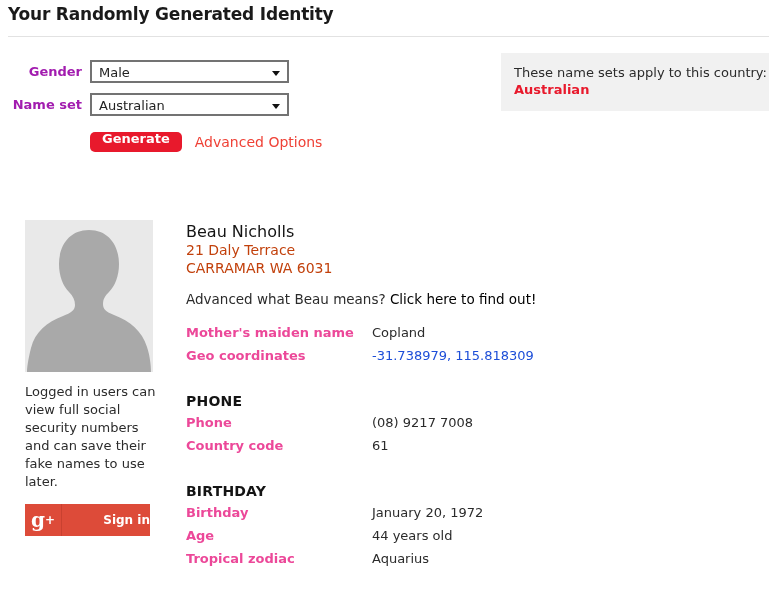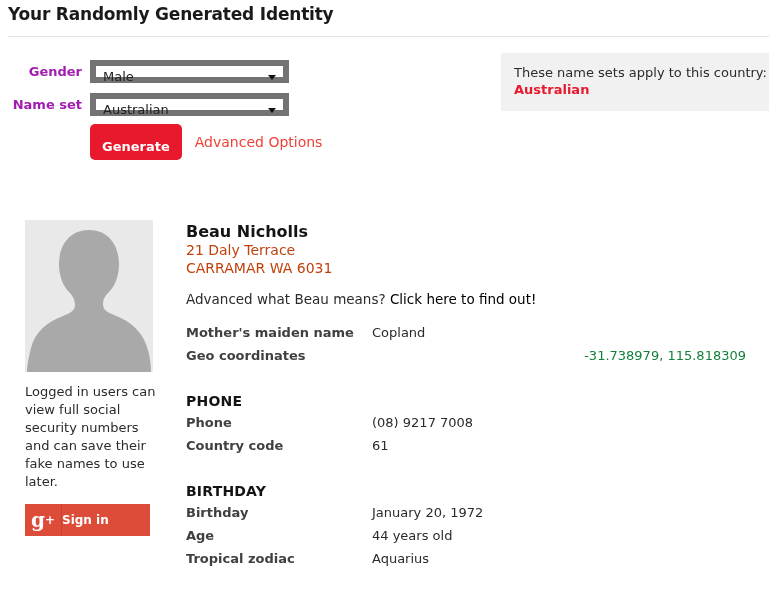--- a/index.html
+++ b/index.html
@@ -62,7 +62,7 @@
     position: relative;
     width: 199px;
     height: 23px;
-    border: 6px solid #737373;
+    border: 2px solid #737373;
     background: #ffffff;
     box-sizing: border-box;
   }

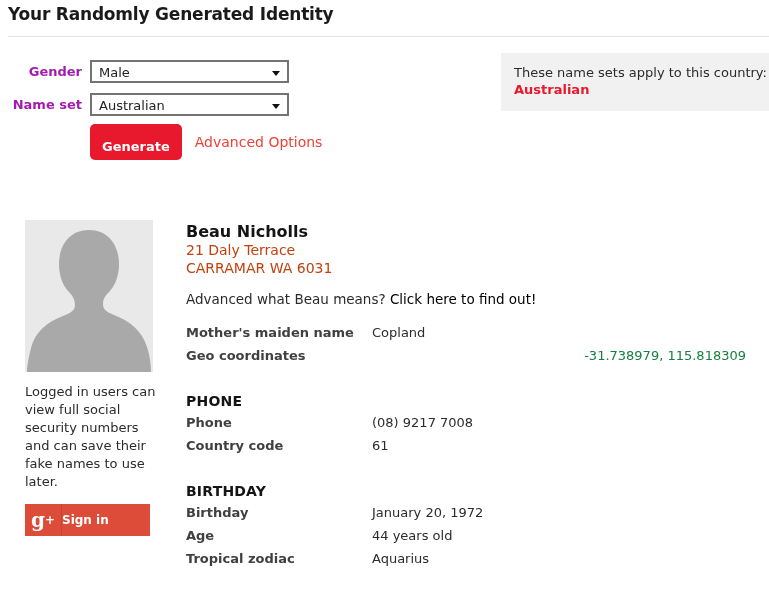--- a/index.html
+++ b/index.html
@@ -99,7 +99,7 @@
     font-size: 13px;
     border: none;
     border-radius: 5px;
-    padding: 16px 12px 5px 12px;
+    padding: 0 12px 5px 12px;
     cursor: pointer;
     line-height: 1.1;
     font-family: inherit;

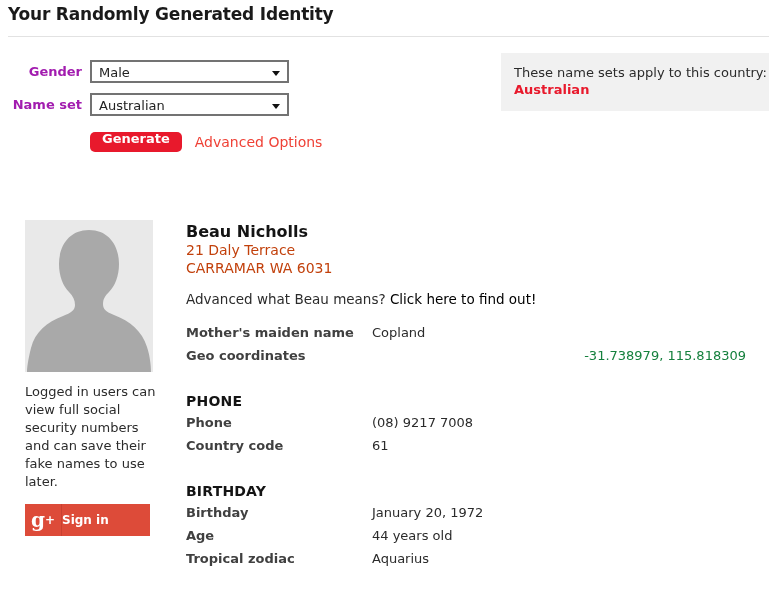--- a/index.html
+++ b/index.html
@@ -200,7 +200,7 @@
   }
   .person-name {
     font-size: 16px;
-    font-weight: bold;
+    font-weight: normal;
     color: #141414;
     line-height: 19px;
   }

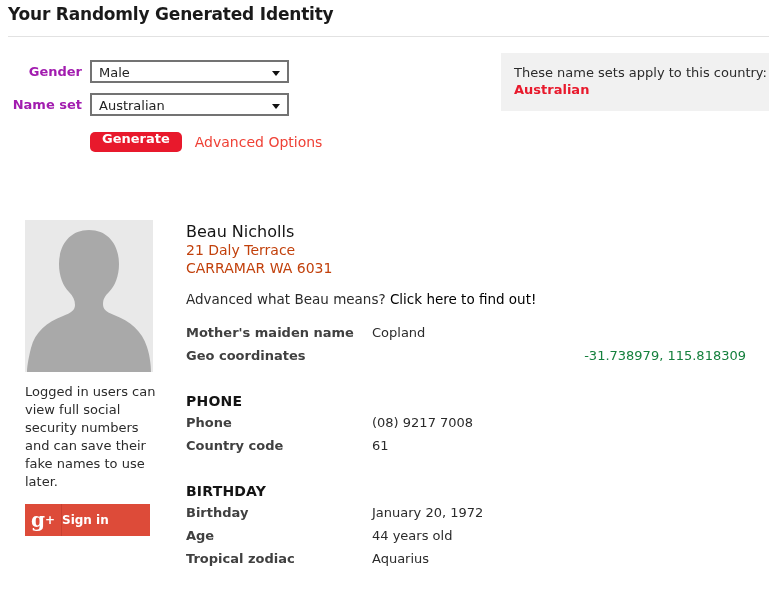--- a/index.html
+++ b/index.html
@@ -244,7 +244,7 @@
   .kv-key {
     width: 186px;
     font-weight: bold;
-    color: #404040;
+    color: #ec4899;
     white-space: nowrap;
   }
   .kv-val {

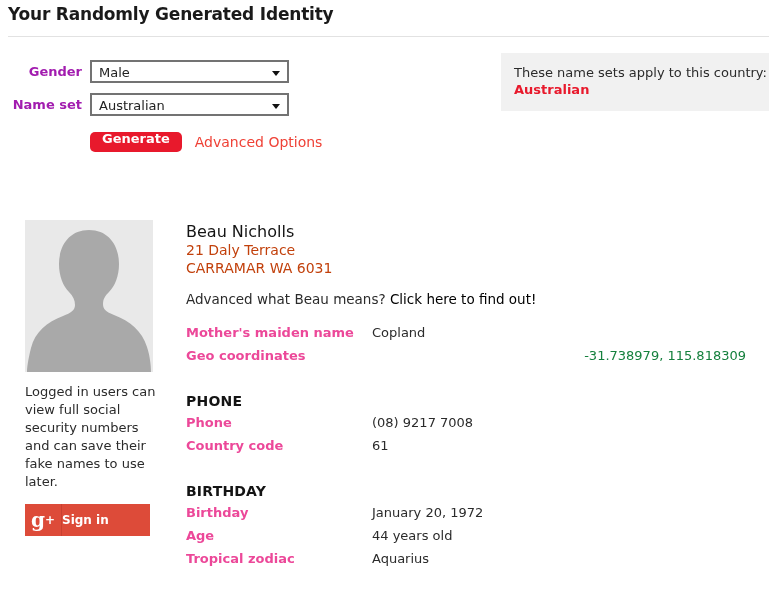--- a/index.html
+++ b/index.html
@@ -250,7 +250,7 @@
   .kv-val {
     color: #2b2b2b;
   }
-  .kv-val.accent { color: #15803d; text-align: right; }
+  .kv-val.accent { color: #1d4ed8; }
   .first-table { margin-top: 17px; }
 </style>
 </head>

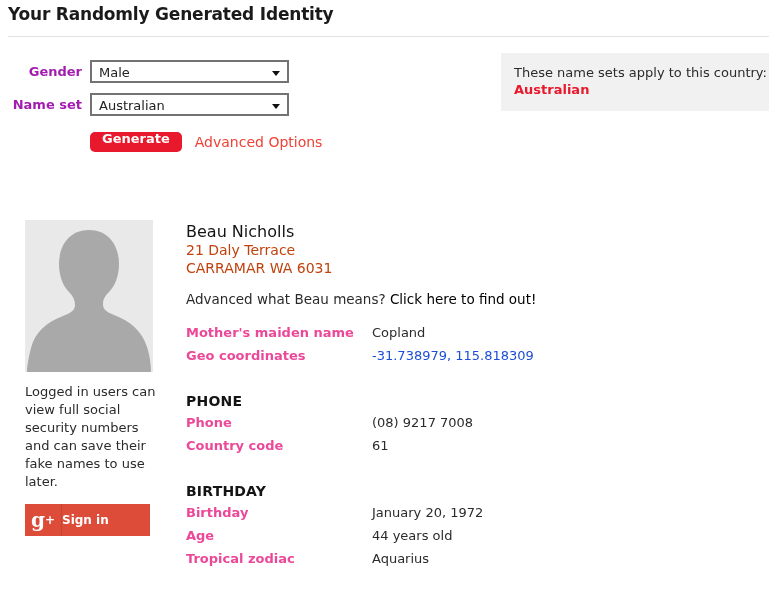--- a/index.html
+++ b/index.html
@@ -185,7 +185,7 @@
   .gplus-icon sup { font-size: 12px; font-family: "DejaVu Sans", sans-serif; }
   .signin-label {
     flex: 1;
-    text-align: left;
+    text-align: right;
     color: #ffffff;
     font-size: 12px;
     font-weight: bold;

